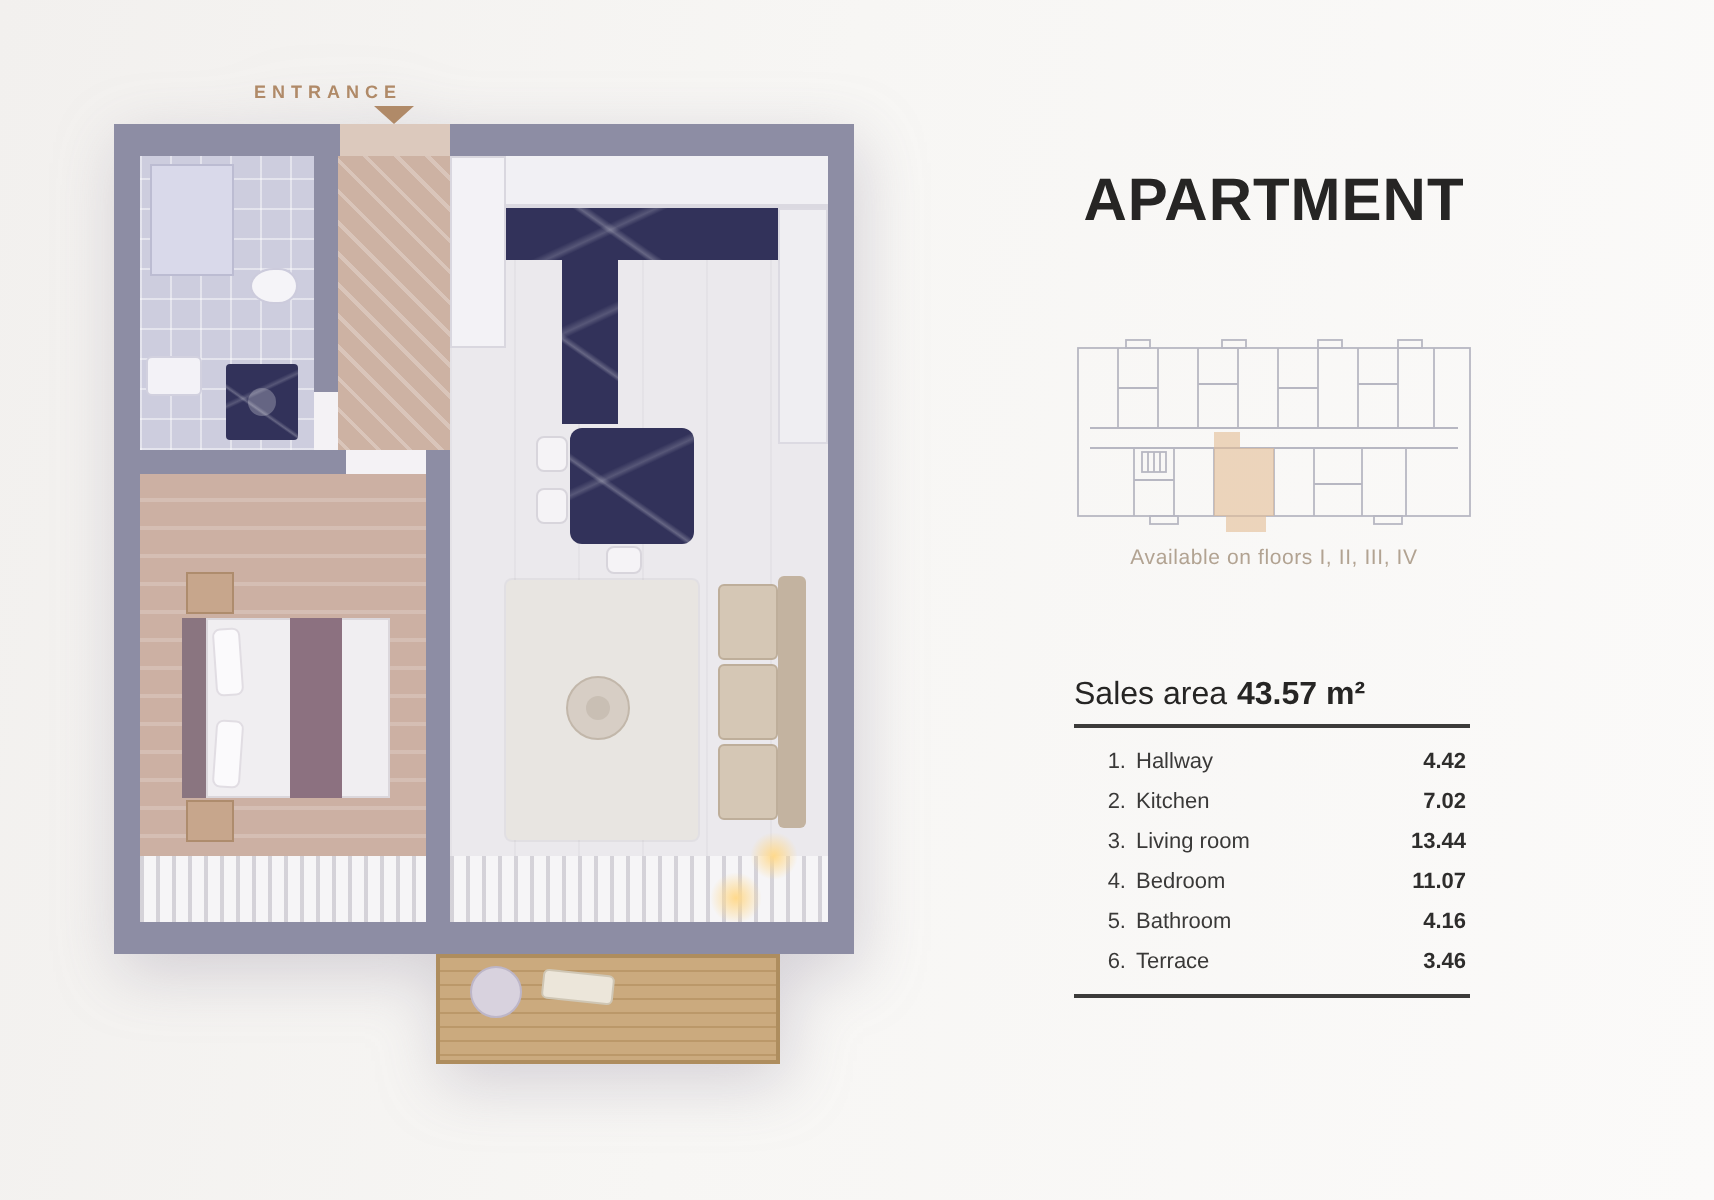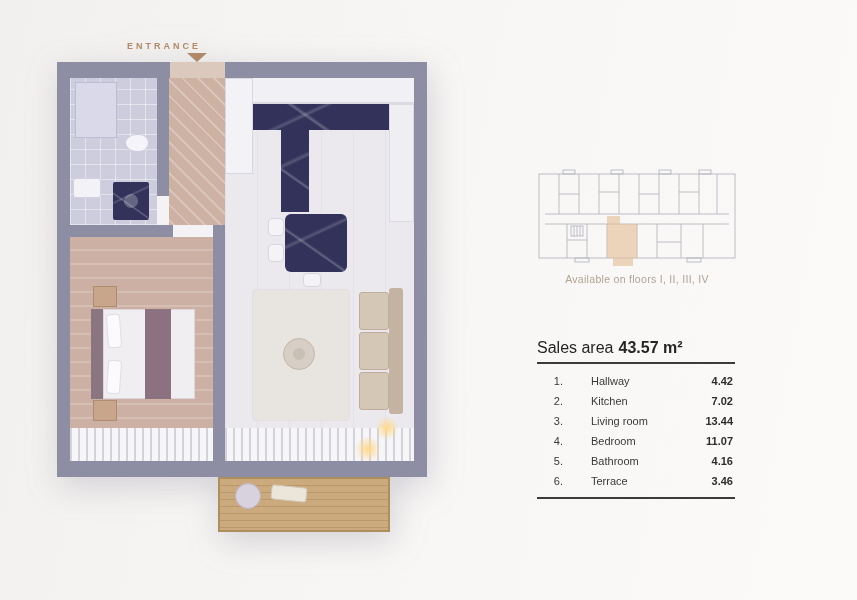--- a/index.html
+++ b/index.html
@@ -201,6 +201,7 @@
 </div>
 
 <div class="rp-header">
+  <div class="rp-title">APARTMENT</div>
 </div>
 
 <svg class="rp-diagram" viewBox="0 0 200 102">

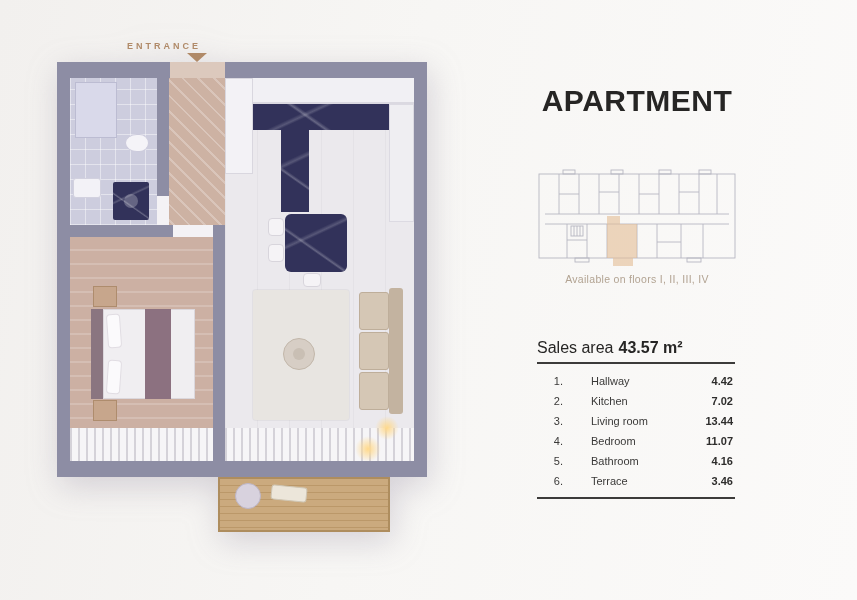--- a/index.html
+++ b/index.html
@@ -130,7 +130,7 @@
   .rt-rows { padding-top:7px; }
   .rt-row { display:flex; align-items:center; height:20px; font-size:11px; color:#3a3938; }
   .rt-num { width:26px; text-align:right; }
-  .rt-name { margin-left:28px; }
+  .rt-name { margin-left:5px; }
   .rt-area { margin-left:auto; font-weight:bold; padding-right:2px; color:#2e2d2c; }
   .rt-rule2 { height:1.5px; background:#3c3b3a; margin-top:6px; }
   .rt-total { display:flex; align-items:center; padding:6px 2px 0 62px;

